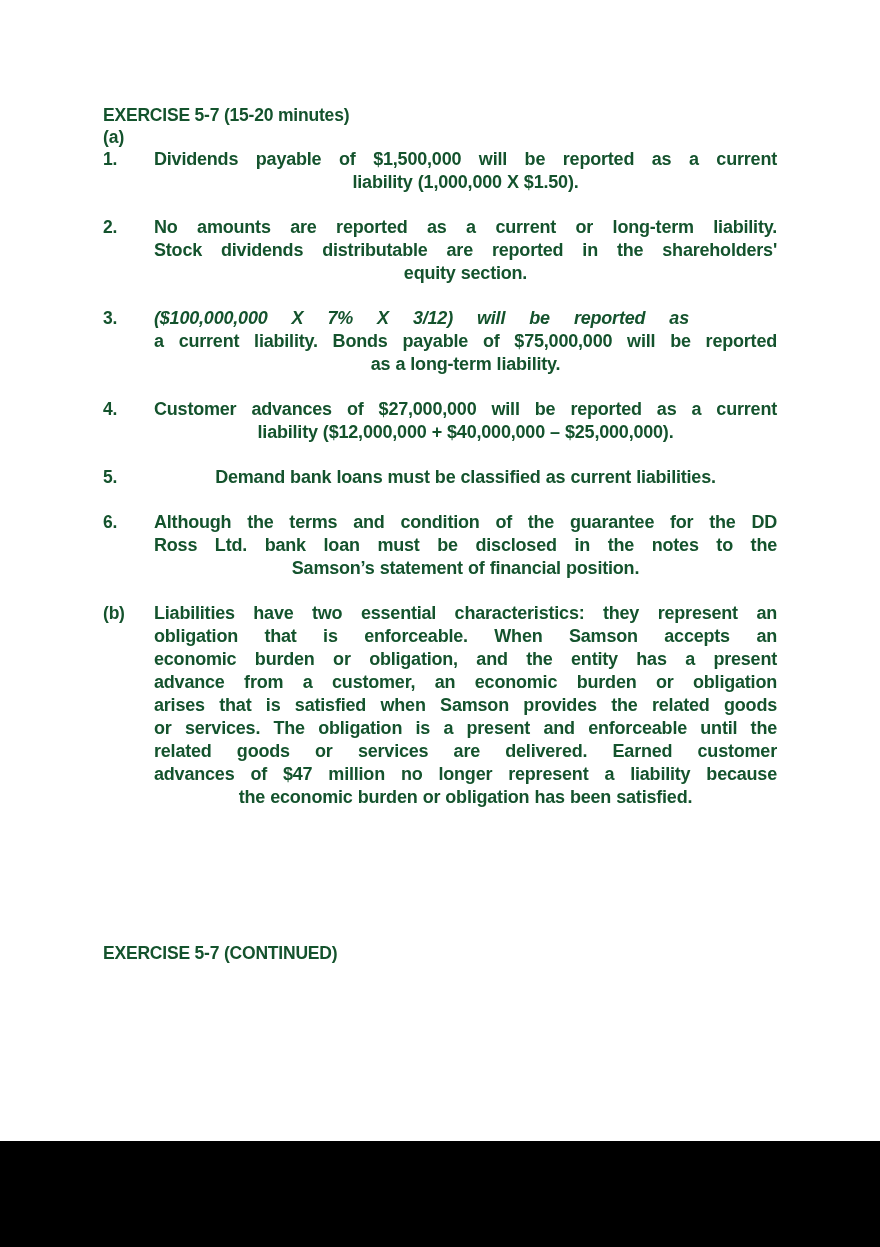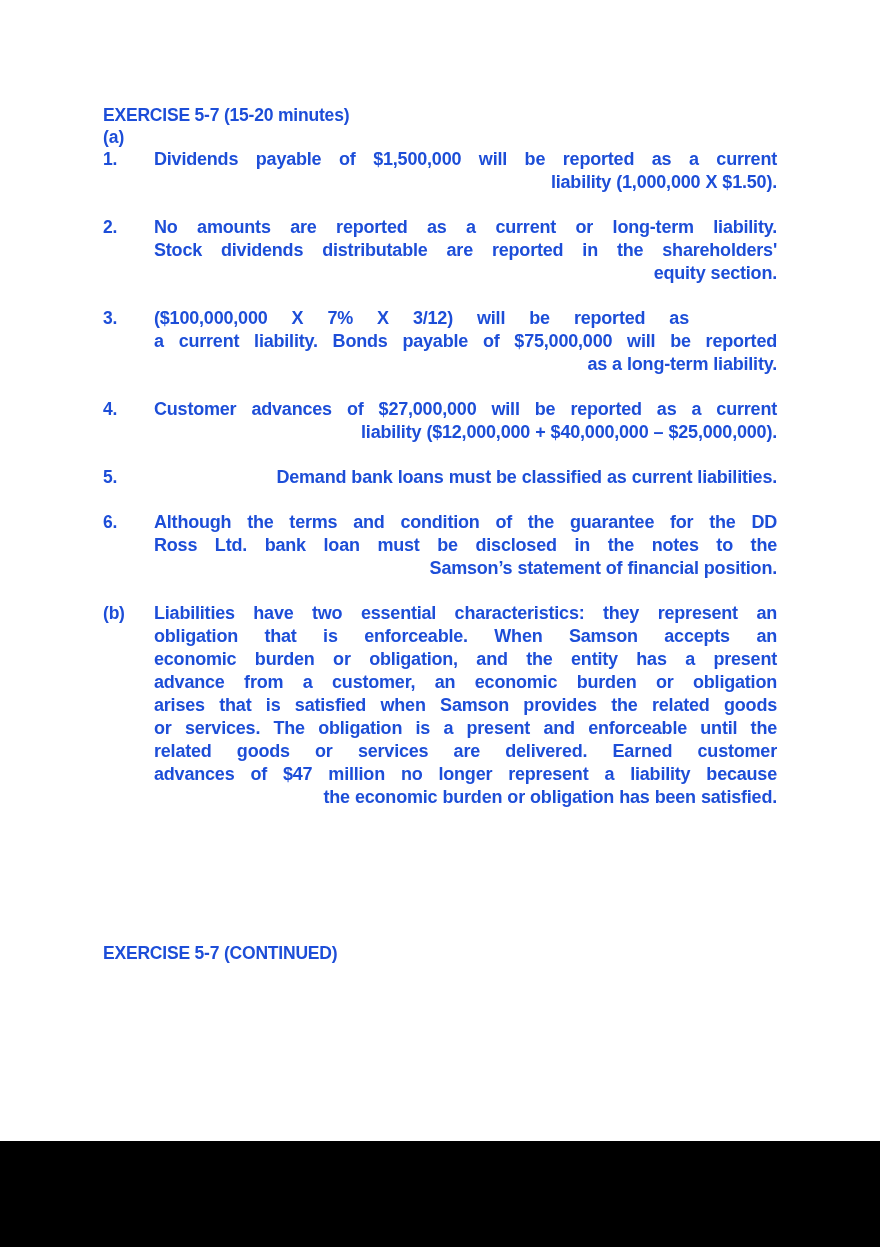--- a/index.html
+++ b/index.html
@@ -14,7 +14,7 @@
     background: #ffffff;
     overflow: hidden;
     font-family: "Liberation Sans", "DejaVu Sans", sans-serif;
-    color: #1d4ed8;
+    color: #14532d;
   }
   .content {
     position: absolute;

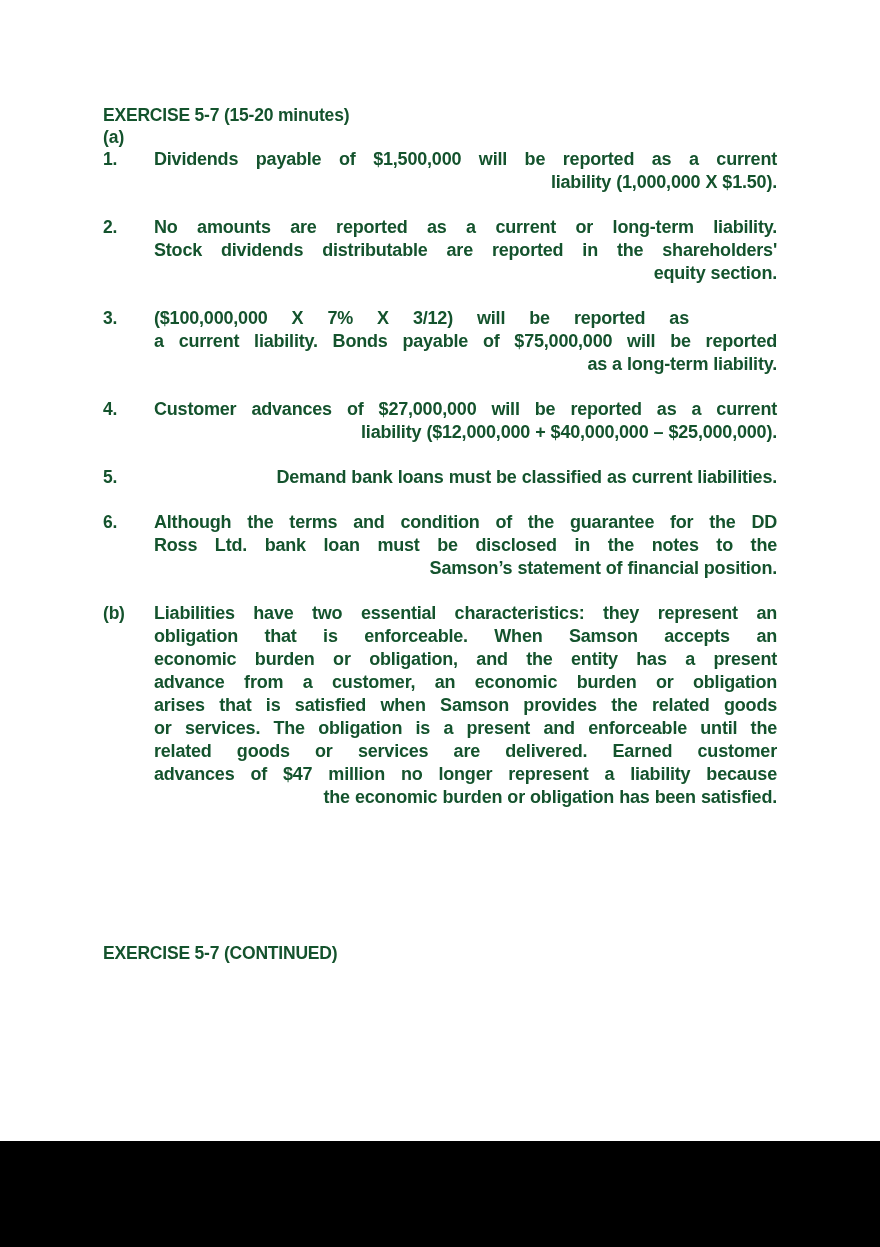--- a/index.html
+++ b/index.html
@@ -65,7 +65,7 @@
   
   .item-body > .line-last {
     display: block;
-    text-align: right;
+    text-align: center;
   }
   .item-body > .line {
     display: block;

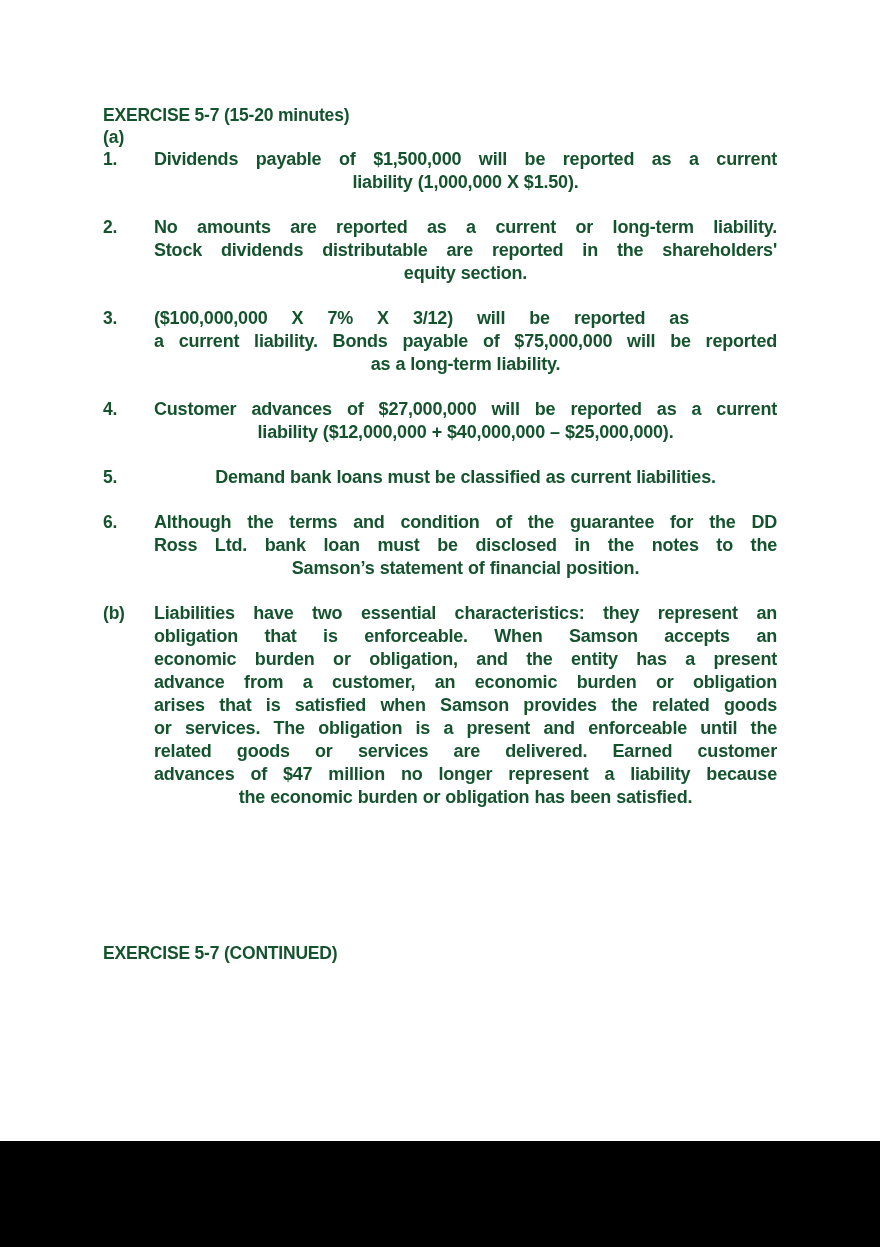--- a/index.html
+++ b/index.html
@@ -127,7 +127,7 @@
     <div class="item">
       <div class="item-marker">3.</div>
       <div class="item-body">
-        <span class="line" style="text-align-last:justify; padding-right:88px;">($100,000,000 X 7% X 3/12) will be reported as</span>
+        <span class="line" style="text-align-last:justify; padding-right:88px;font-style:italic;">($100,000,000 X 7% X 3/12) will be reported as</span>
         <span class="line">a current liability. Bonds payable of $75,000,000 will be reported</span>
         <span class="line-last">as a long-term liability.</span>
       </div>

